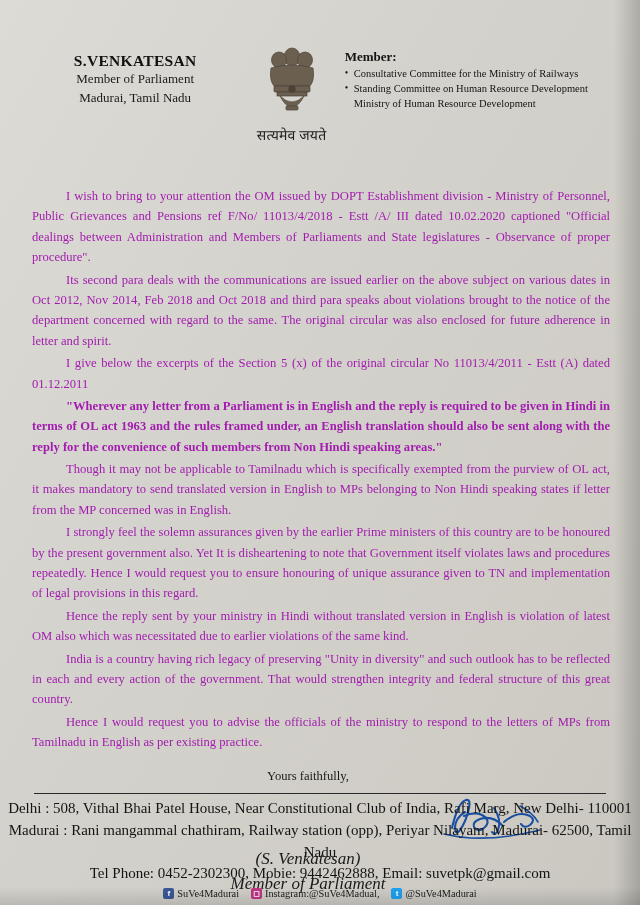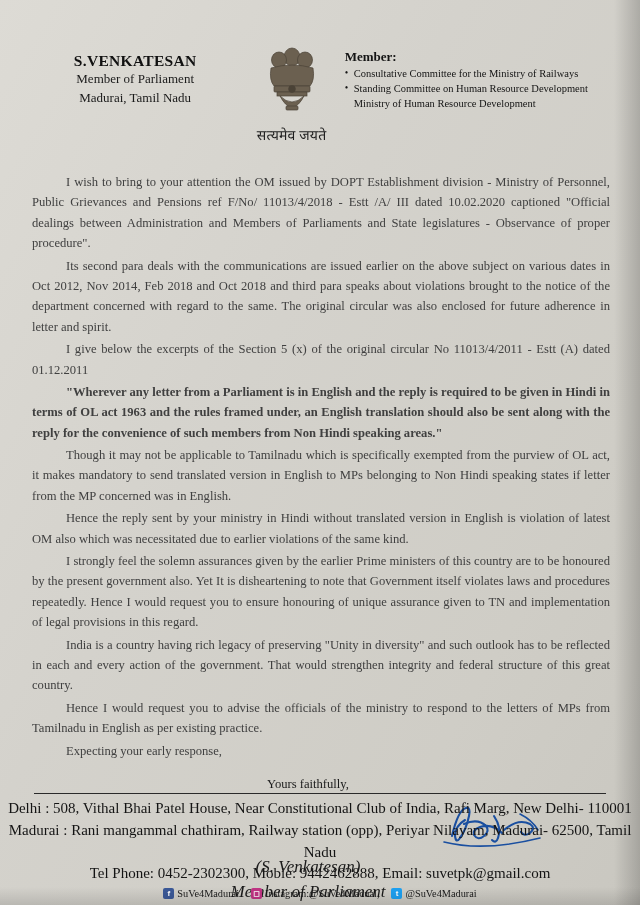--- a/index.html
+++ b/index.html
@@ -102,11 +102,11 @@
 
   
   .body-text {
-    margin-top: 28px;
+    margin-top: 42px;
     font-size: 12.6px;
     line-height: 1.62;
     text-align: justify;
-    color: #404040;
+    color: #a21caf;
   }
   .body-text p {
     margin: 0 0 2px 0;

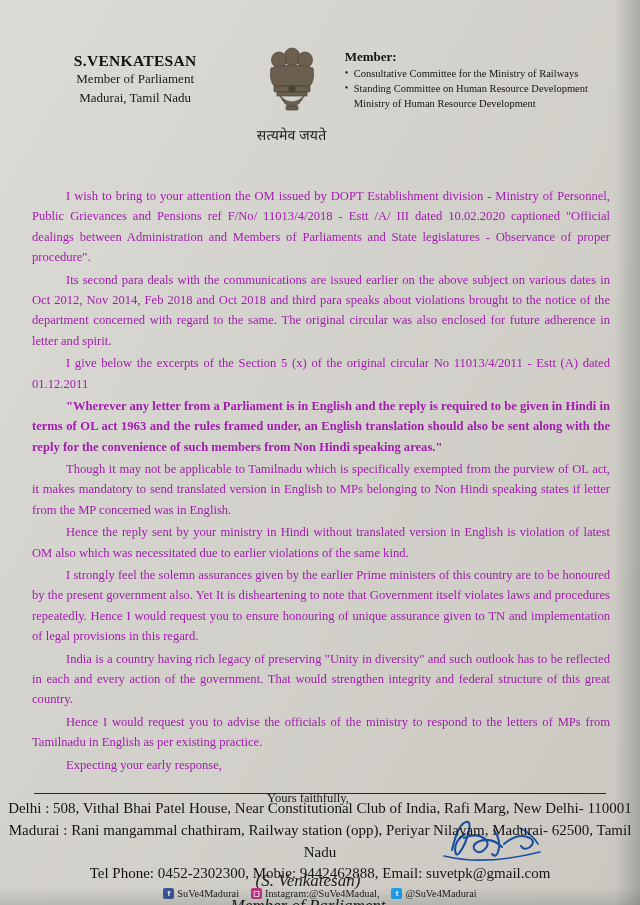--- a/index.html
+++ b/index.html
@@ -254,8 +254,8 @@
       <p>I give below the excerpts of the Section 5 (x) of the original circular No 11013/4/2011 - Estt (A)  dated 01.12.2011</p>
       <p class="bold-quote">"Wherever any letter from a Parliament is in English and the reply is required to be given in Hindi in terms of OL act 1963 and the rules framed under, an English translation should also be sent along with the reply for the convenience of such members from Non Hindi speaking areas."</p>
       <p>Though it may not be applicable to Tamilnadu which is specifically exempted from the purview of OL act, it makes mandatory to send translated version in English to MPs belonging to Non Hindi speaking states if letter from the MP concerned was in English.</p>
+      <p>I strongly feel the solemn assurances given by the earlier Prime ministers of this country are to be honoured by the present government also. Yet It is disheartening to note that Government itself violates laws and procedures repeatedly. Hence I would request you to ensure honouring of unique assurance given to TN and implementation of legal provisions in this regard.</p>
       <p>Hence the reply sent by your ministry in Hindi without translated version in English is violation of latest OM also which was necessitated due to earlier violations of the same kind.</p>
-      <p>I strongly feel the solemn assurances given by the earlier Prime ministers of this country are to be honoured by the present government also. Yet It is disheartening to note that Government itself violates laws and procedures repeatedly. Hence I would request you to ensure honouring of unique assurance given to TN and implementation of legal provisions in this regard.</p>
       <p>India is a country having rich legacy of preserving "Unity in diversity" and such outlook has to be reflected in each and every action of the government. That would strengthen integrity and federal structure of this great country.</p>
       <p>Hence I would request you to advise the officials of the ministry to respond to the letters of MPs from Tamilnadu in English as per existing practice.</p>
       <p>Expecting your early response,</p>

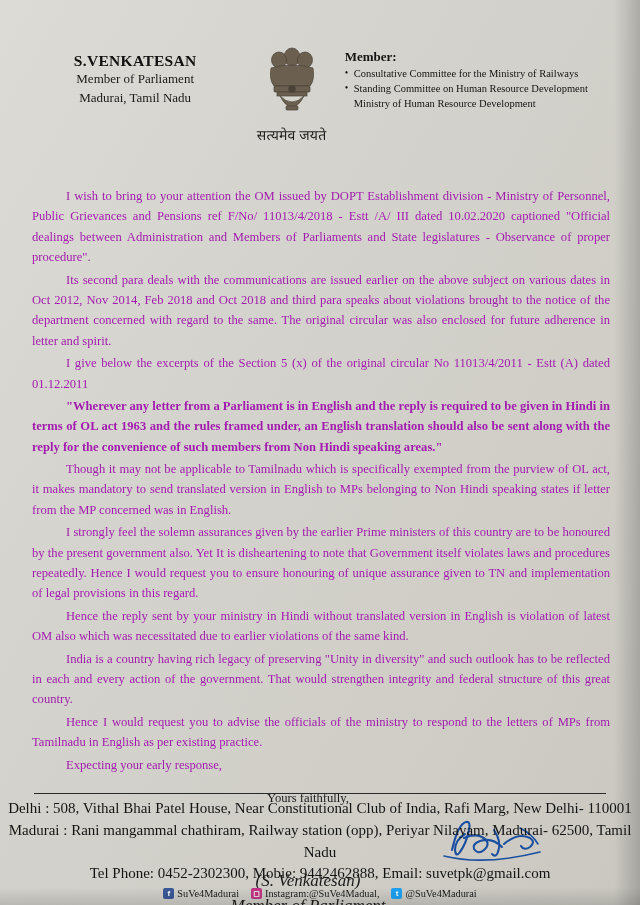--- a/index.html
+++ b/index.html
@@ -258,7 +258,6 @@
       <p>Hence the reply sent by your ministry in Hindi without translated version in English is violation of latest OM also which was necessitated due to earlier violations of the same kind.</p>
       <p>India is a country having rich legacy of preserving "Unity in diversity" and such outlook has to be reflected in each and every action of the government. That would strengthen integrity and federal structure of this great country.</p>
       <p>Hence I would request you to advise the officials of the ministry to respond to the letters of MPs from Tamilnadu in English as per existing practice.</p>
-      <p>Expecting your early response,</p>
     </div>
 
     <div class="sign-block">

